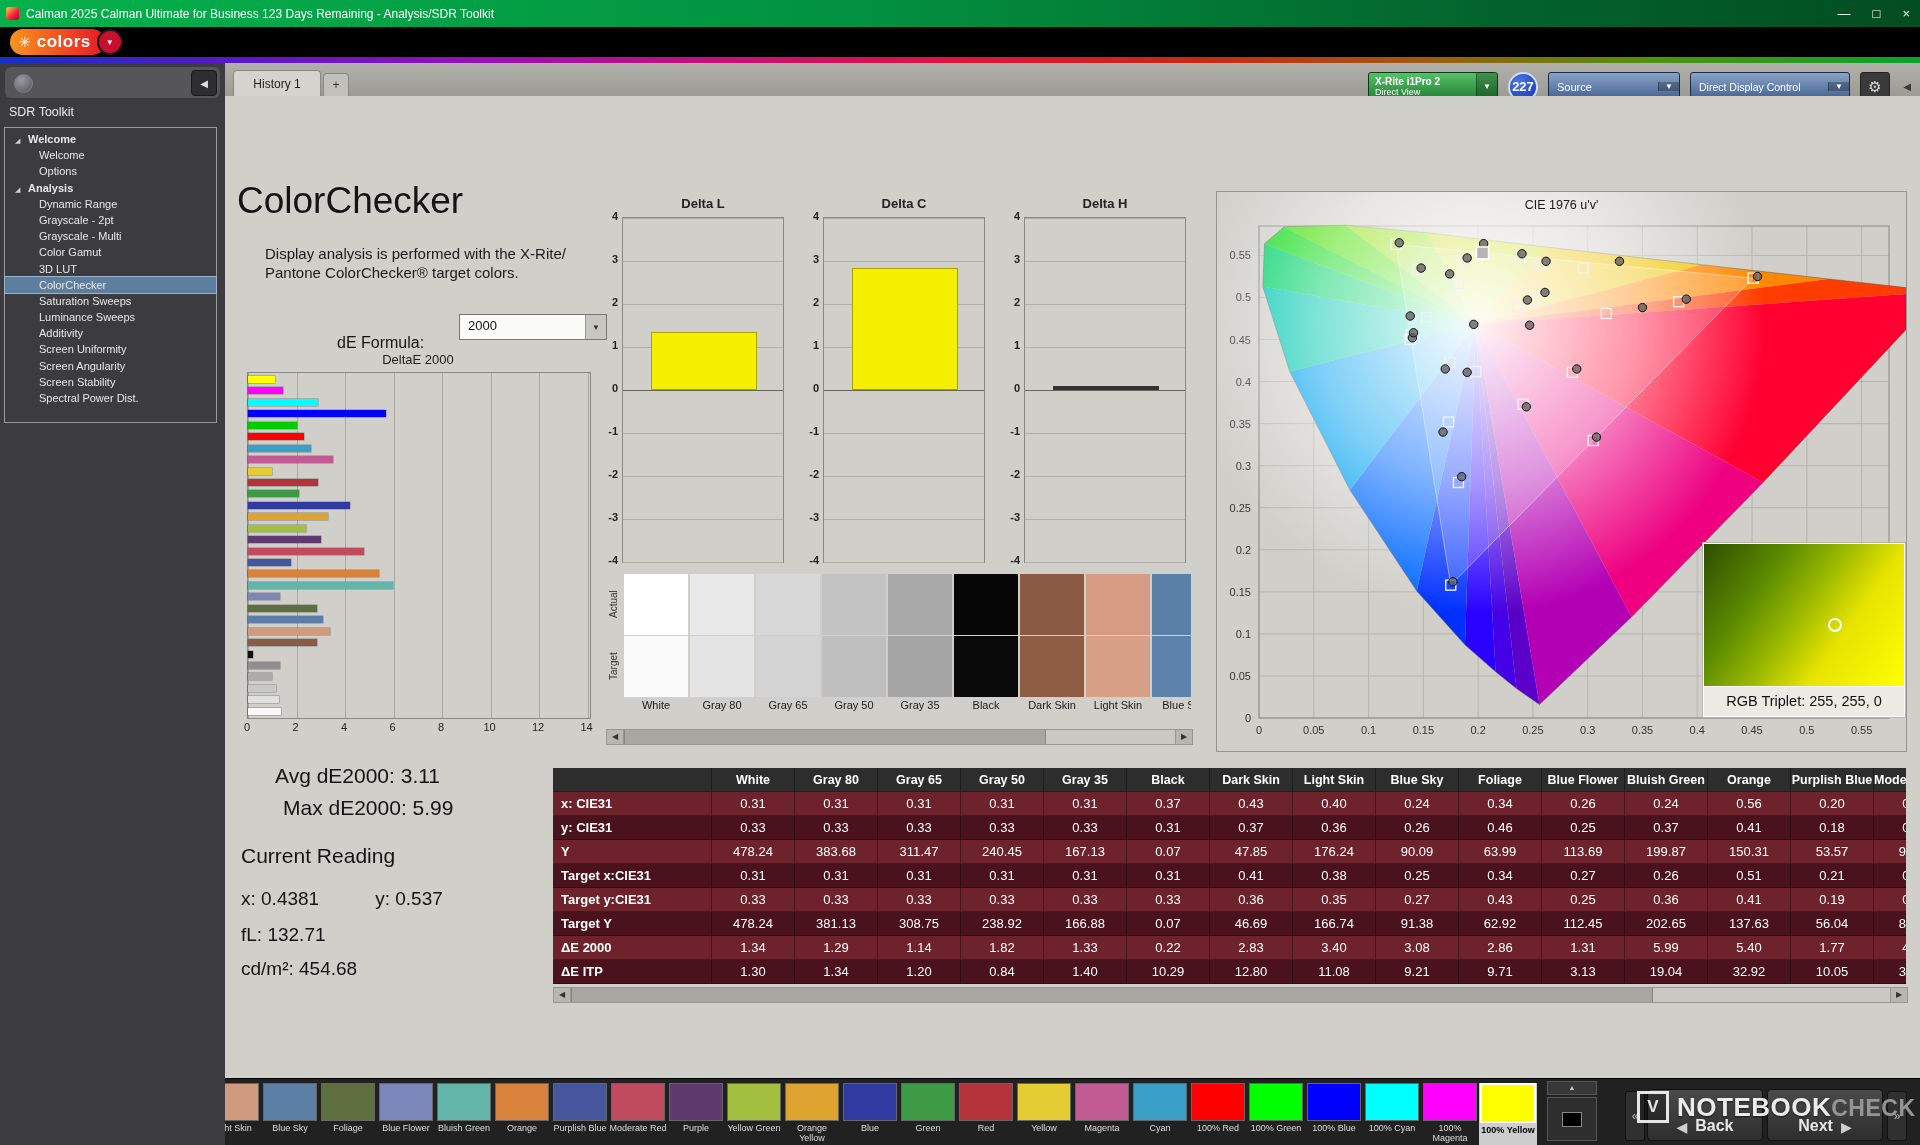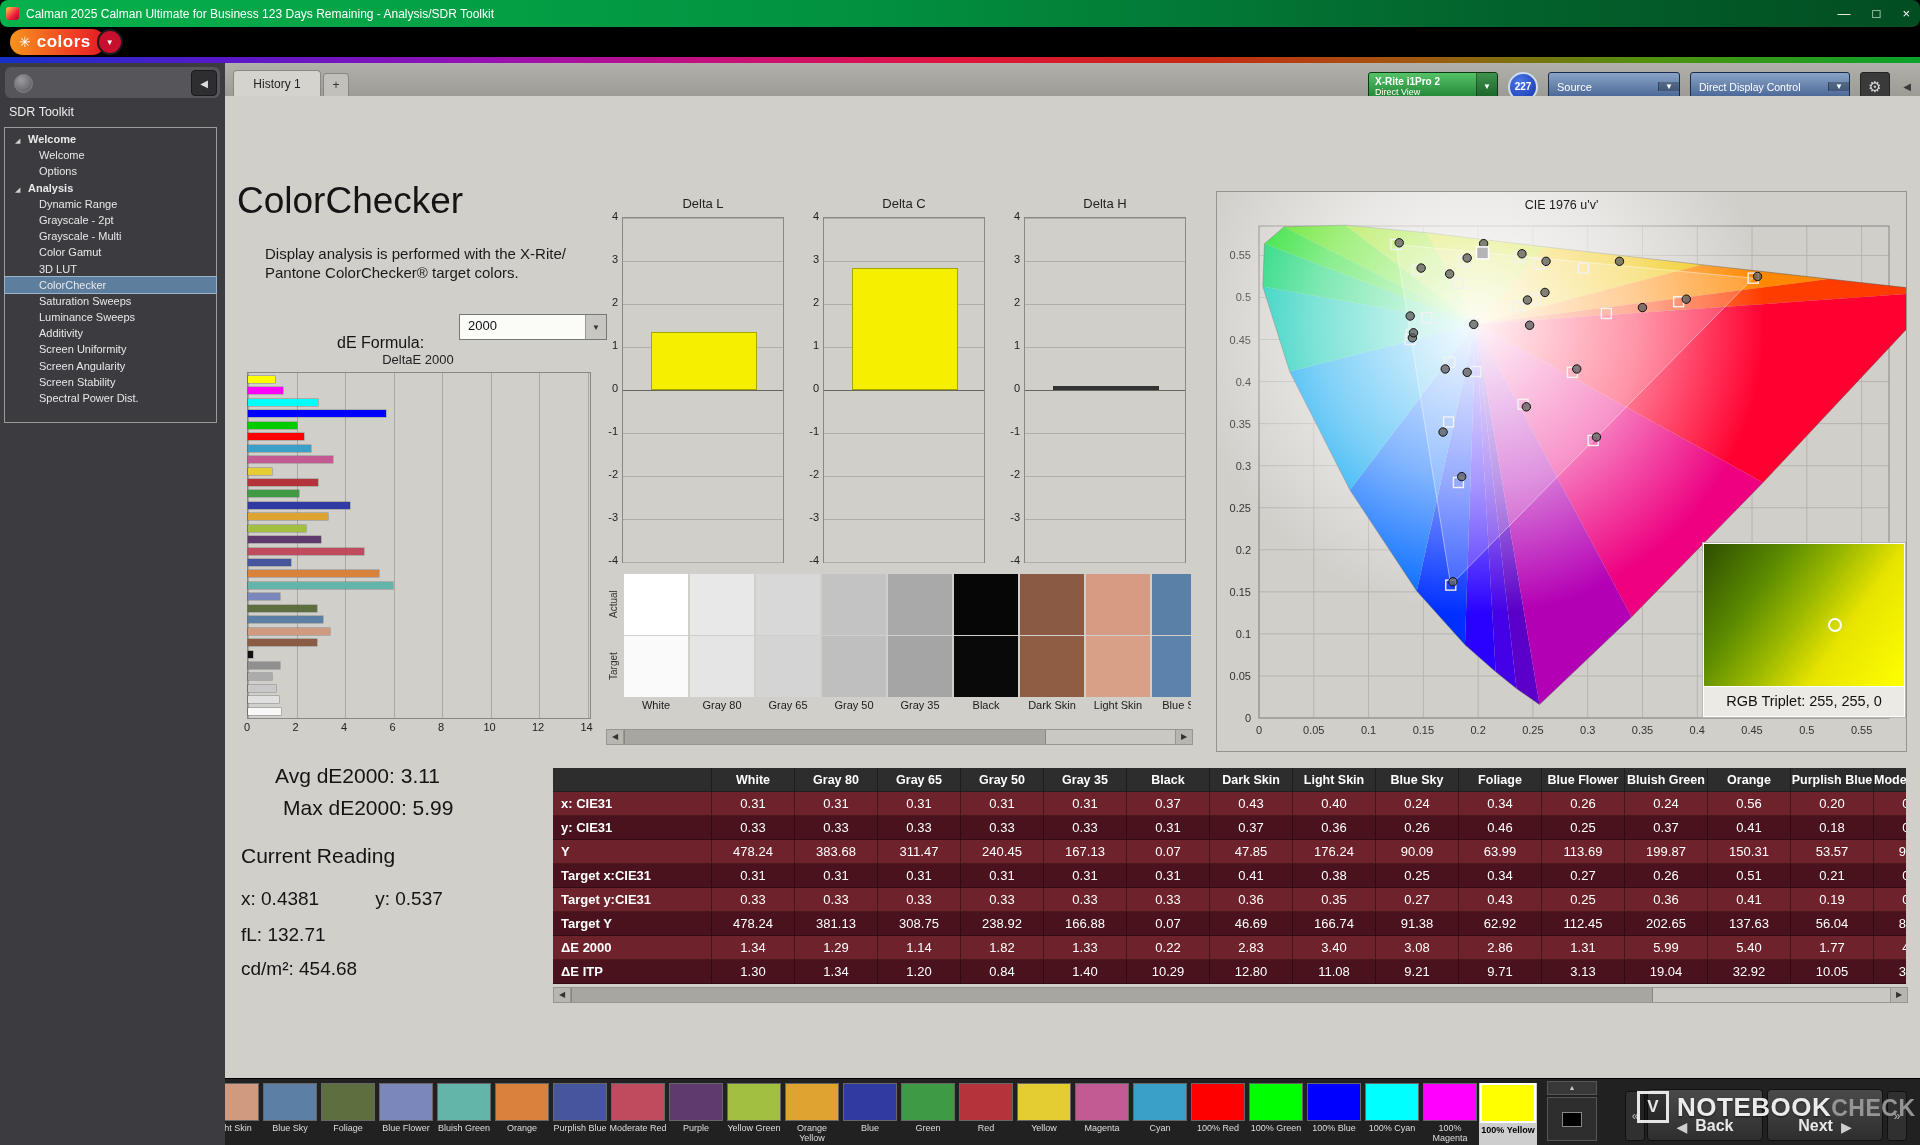--- a/index.html
+++ b/index.html
@@ -5,7 +5,7 @@
   html,body{margin:0;padding:0;width:1920px;height:1145px;overflow:hidden;
     font-family:"Liberation Sans","DejaVu Sans",sans-serif;background:#000;}
   .titlebar{height:27px;background:linear-gradient(90deg,#06b14c,#029140 45%,#03632c 78%,#024d22);
-    display:flex;align-items:center;color:#fff;font-size:12px;position:relative;border-radius:8px;}
+    display:flex;align-items:center;color:#fff;font-size:12px;position:relative;}
   .title-icon{width:13px;height:13px;margin:0 7px 0 6px;border-radius:3px;
     background:linear-gradient(135deg,#ffd24a,#f2203e 60%,#b00020);}
   .win-controls{position:absolute;right:10px;top:0;height:27px;display:flex;gap:22px;align-items:center;font-size:13px;}

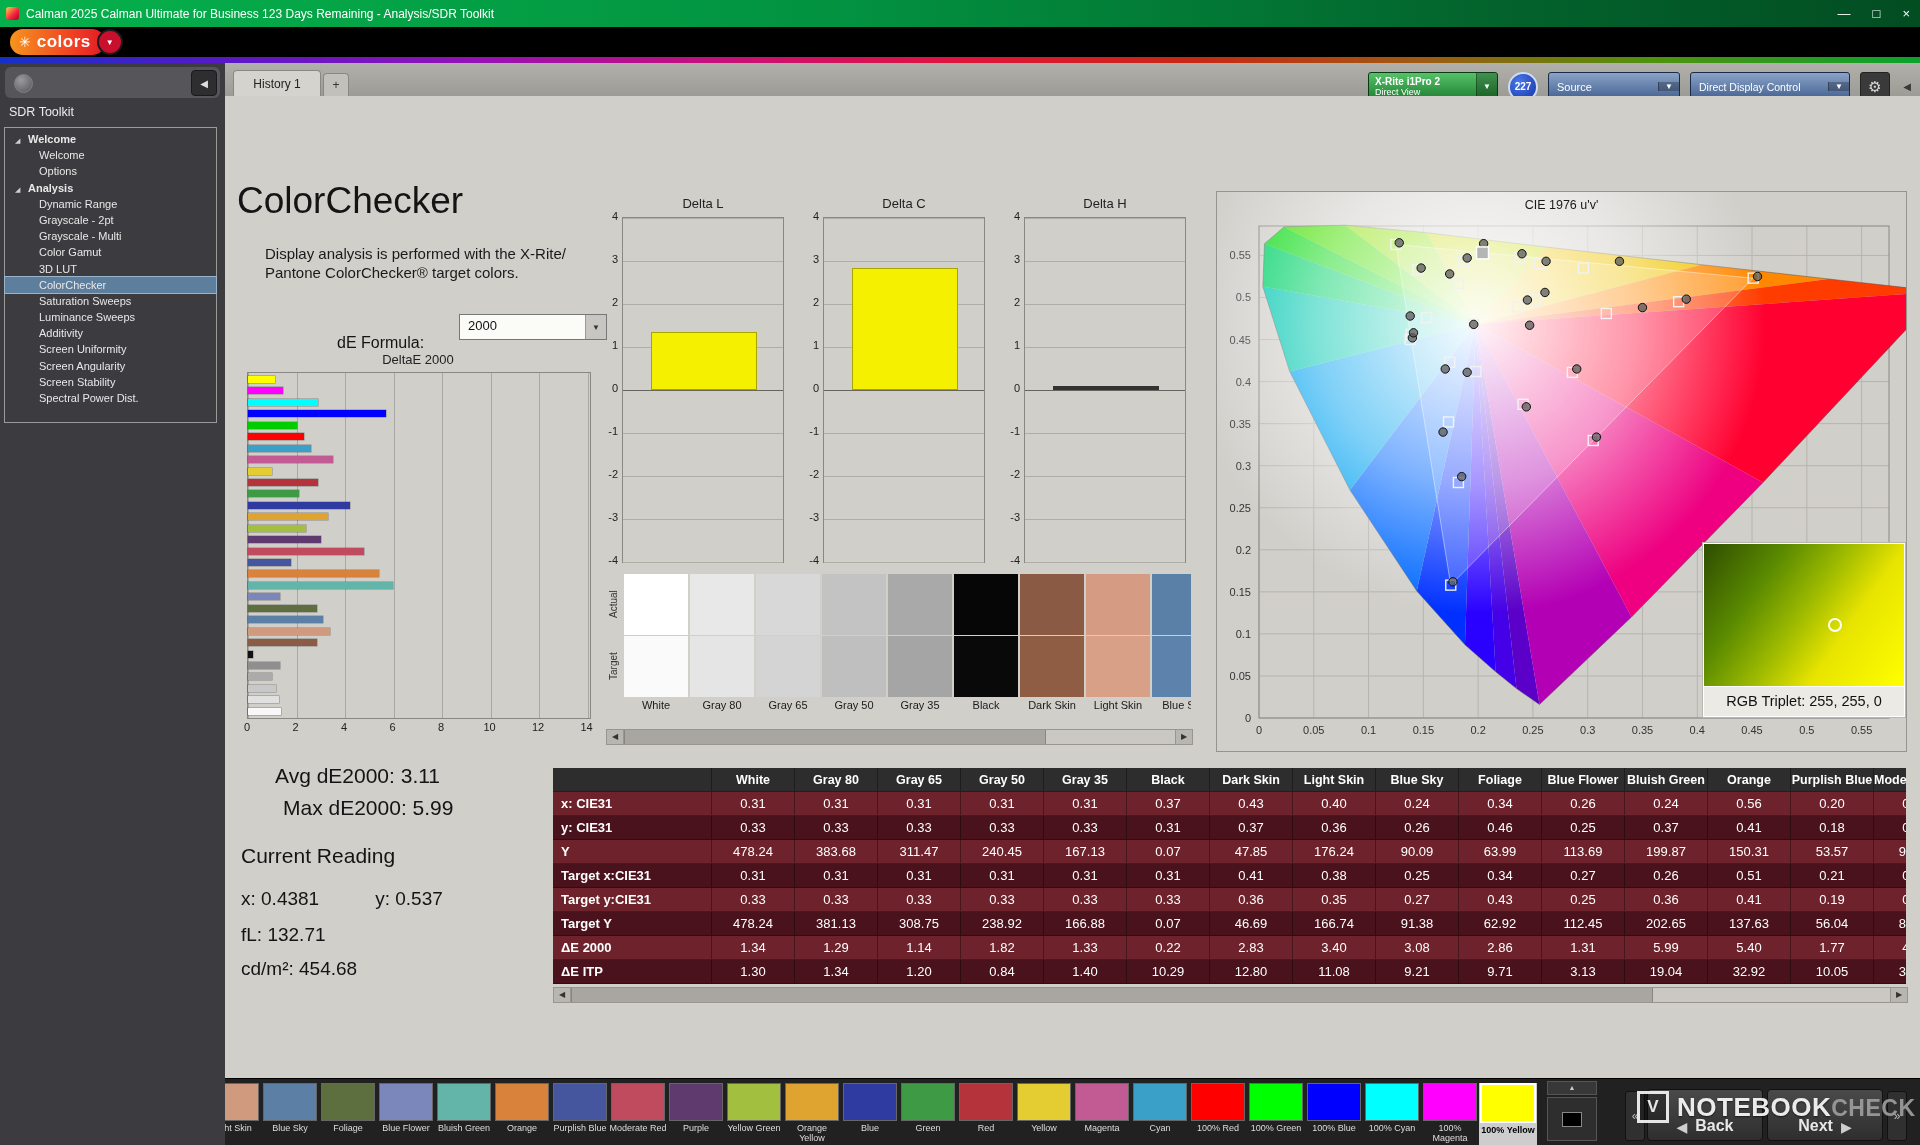--- a/index.html
+++ b/index.html
@@ -48,7 +48,7 @@
   .meter-l2{font-size:9px;}
   .dd-caret{width:20px;background:rgba(0,0,0,.25);display:flex;align-items:center;justify-content:center;color:#fff;font-size:8px;border-left:1px solid rgba(0,0,0,.3);}
   .badge{width:26px;height:26px;border-radius:50%;background:radial-gradient(circle at 35% 30%,#4a78e8,#1432a8);
-    border:2px solid #d0dcf0;color:#fff;font-size:10px;font-weight:bold;display:flex;align-items:center;justify-content:center;}
+    border:2px solid #d0dcf0;color:#fff;font-size:13px;font-weight:bold;display:flex;align-items:center;justify-content:center;}
   .blue-dd{height:28px;border-radius:3px;border:1px solid #1a2a4a;background:linear-gradient(#8aa4c6,#3f5c8e);display:flex;align-items:center;color:#fff;overflow:hidden;}
   .blue-dd .dd-label{padding:0 8px;font-size:11px;flex:1;white-space:nowrap;}
   .dd-source{width:130px;}

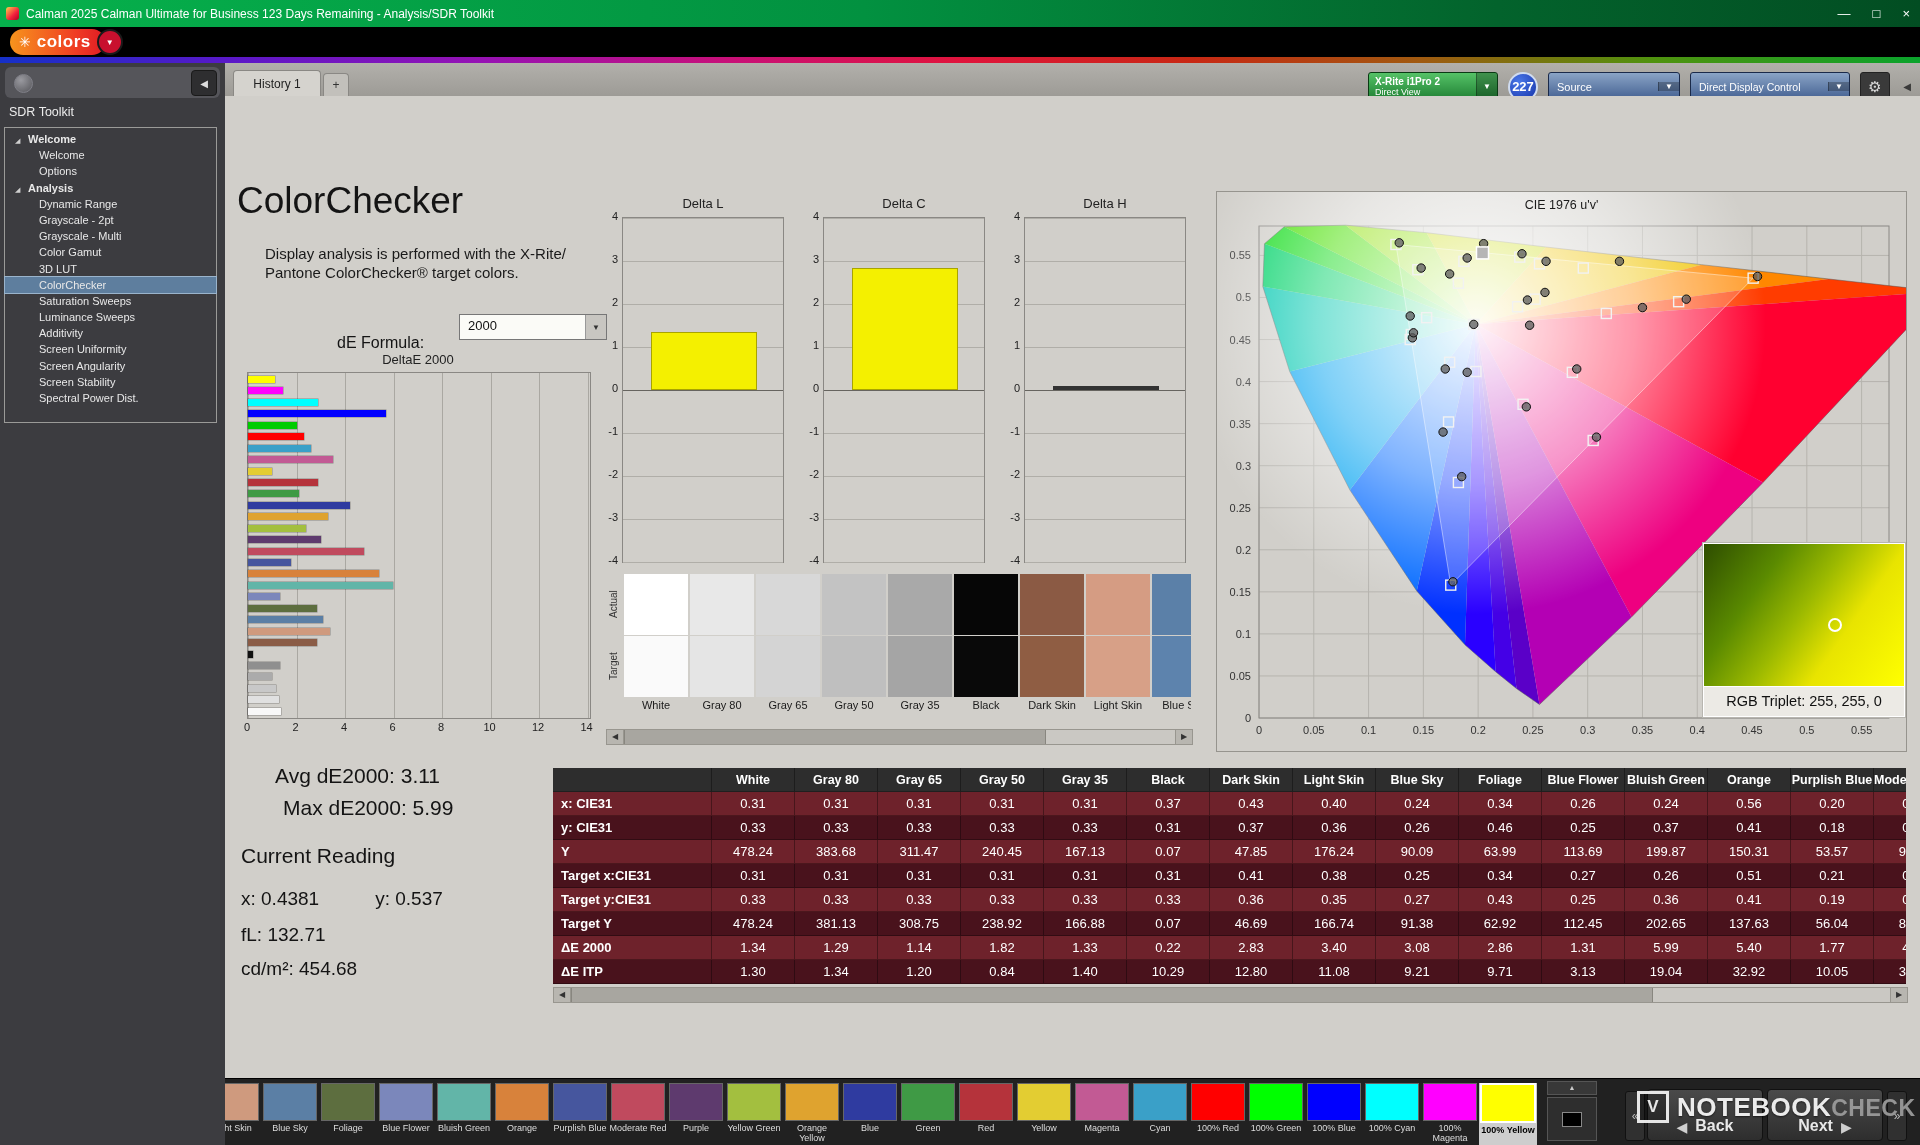--- a/index.html
+++ b/index.html
@@ -75,7 +75,7 @@
   .de-xaxis{position:absolute;left:0;top:369px;width:342px;height:14px;}
   .de-xlabel{position:absolute;transform:translateX(-50%);font-size:11px;color:#222;}
   
-  #delta-charts{position:absolute;left:397px;top:100px;width:566px;height:390px;}
+  #delta-charts{position:absolute;left:397px;top:100px;width:566px;height:390px;font-weight:bold;}
   .dchart{position:absolute;top:0;width:162px;}
   .dtitle{height:20px;text-align:center;font-size:13px;color:#222;}
   .dplot{position:absolute;left:0;top:21px;width:160px;height:344px;border:1px solid #8a8884;}

